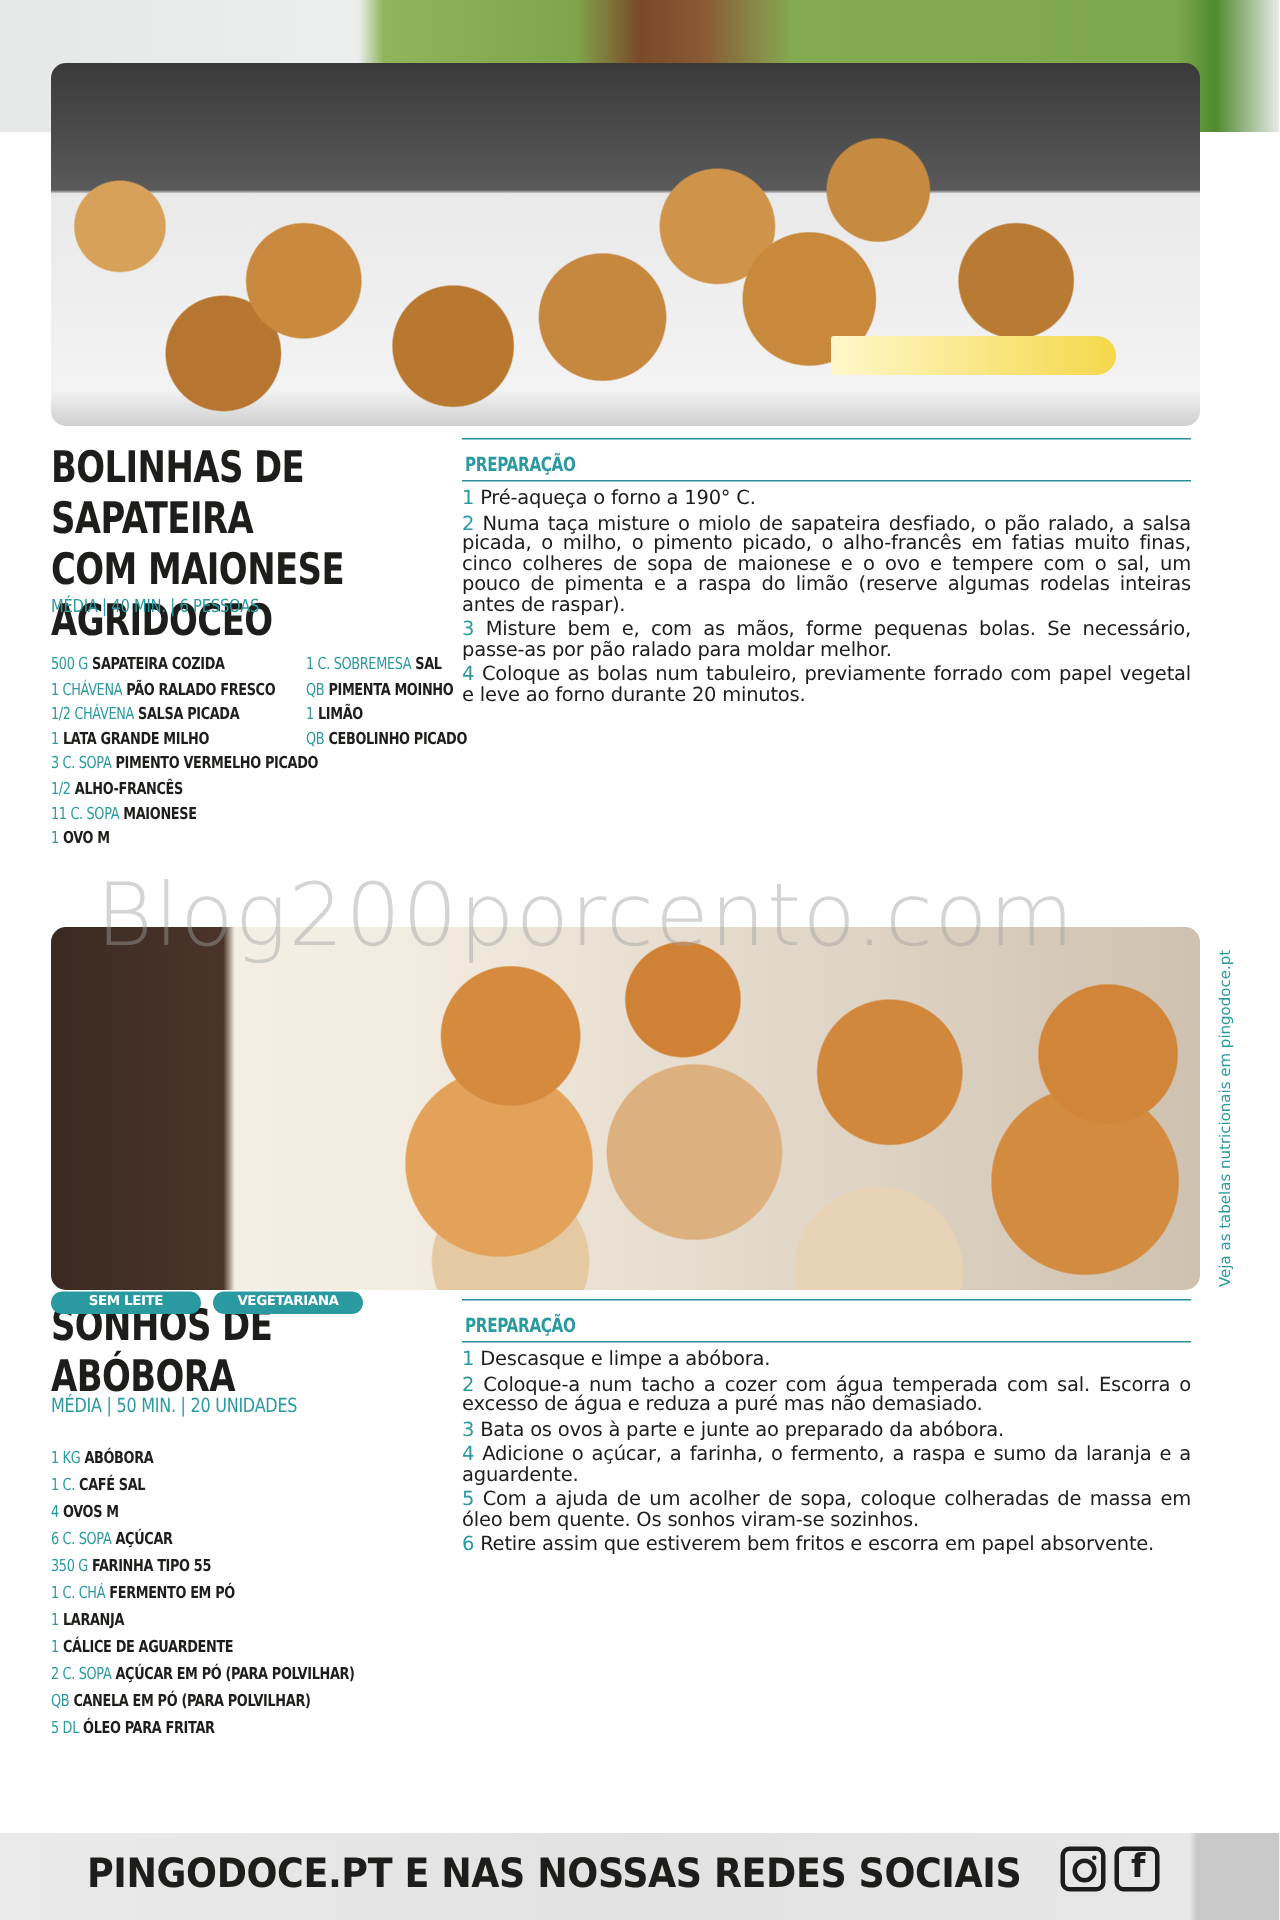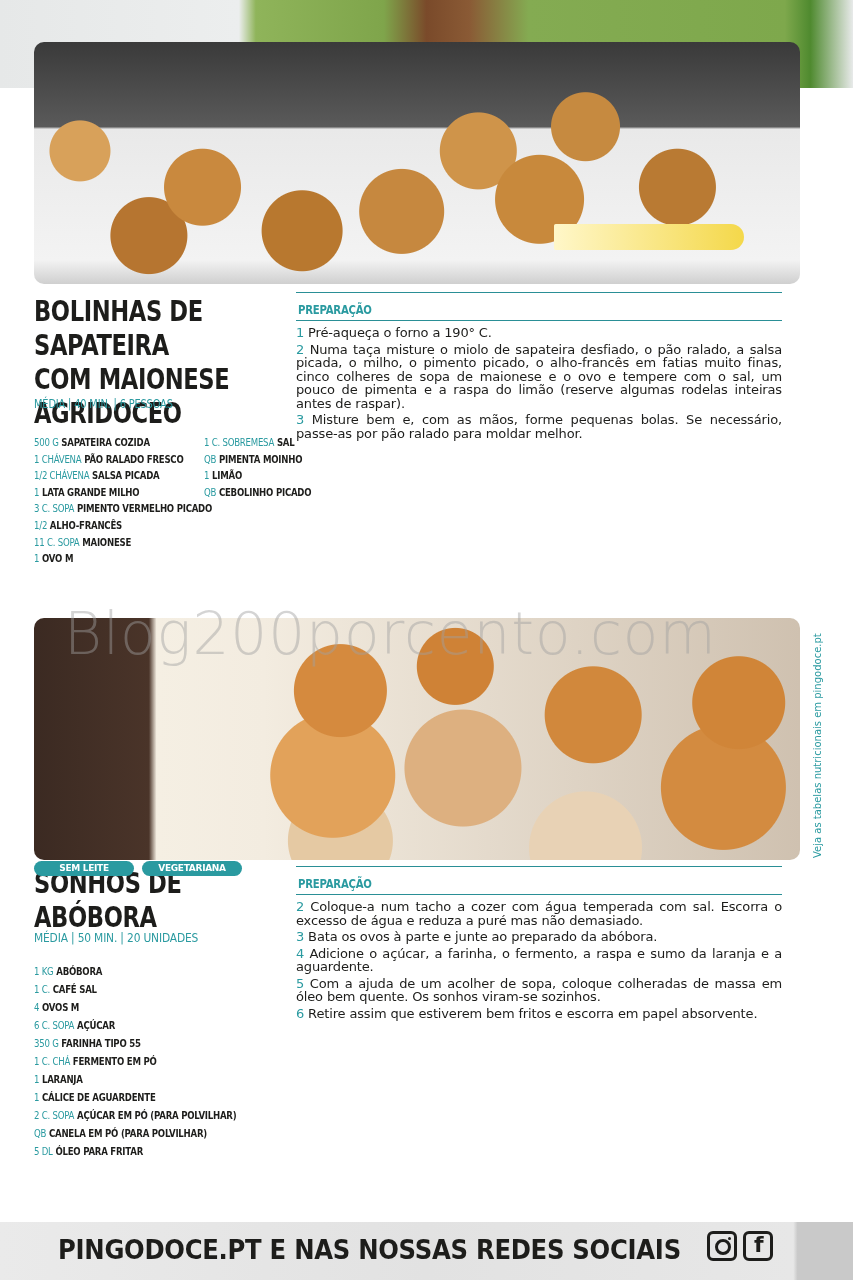--- a/index.html
+++ b/index.html
@@ -85,7 +85,7 @@
   .ing-1b { left: 204px; top: 435px; }
   .ing-2 { left: 34px; top: 963px; line-height: 18px; }
   .prep {
-    position: absolute; left: 296px; width: 486px;
+    position: absolute; left: 308px; width: 486px;
   }
   .prep-1 { top: 292px; }
   .prep-2 { top: 866px; }

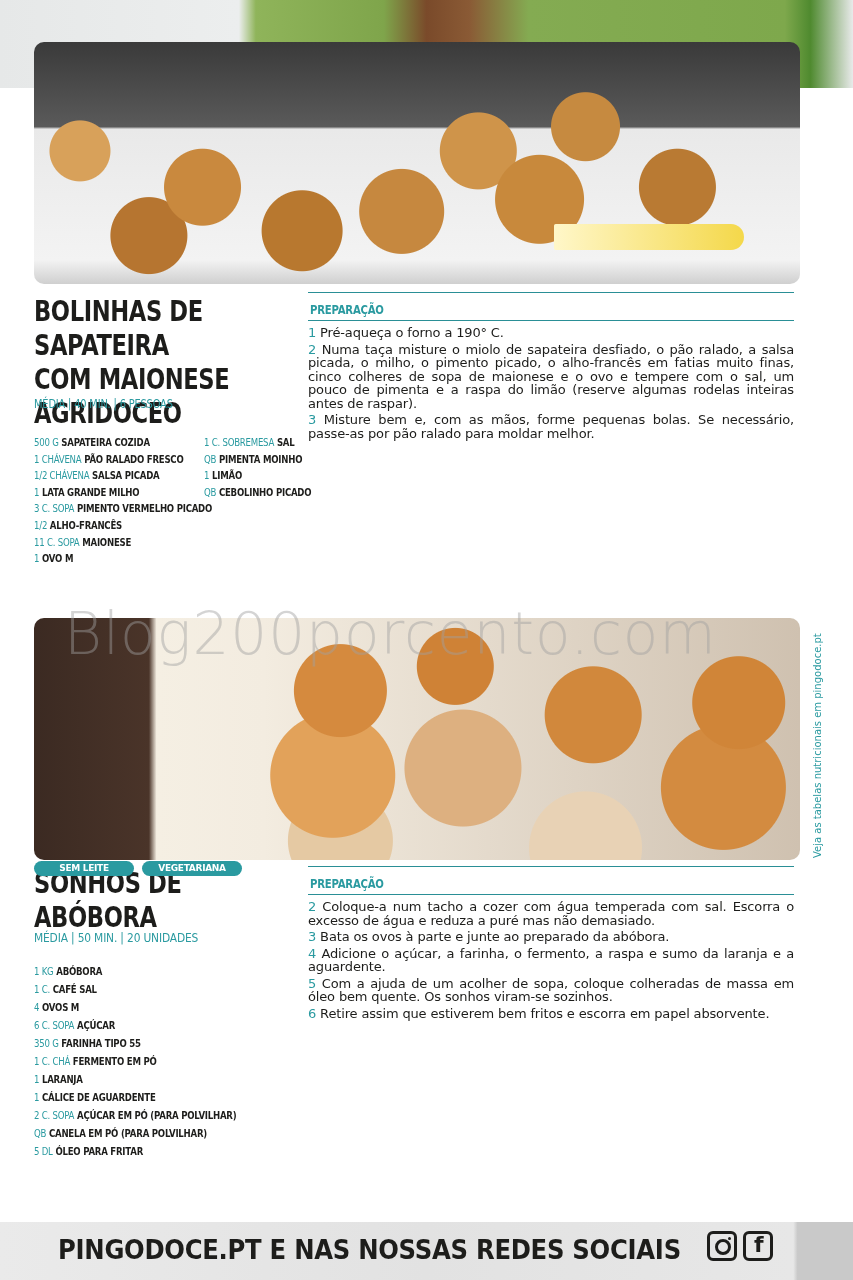--- a/index.html
+++ b/index.html
@@ -161,6 +161,7 @@
   <p class="step"><span class="num">1</span> <span>Pré-aqueça o forno a 190° C.</span></p>
   <p class="step"><span class="num">2</span> <span>Numa taça misture o miolo de sapateira desfiado, o pão ralado, a salsa picada, o milho, o pimento picado, o alho-francês em fatias muito finas, cinco colheres de sopa de maionese e o ovo e tempere com o sal, um pouco de pimenta e a raspa do limão (reserve algumas rodelas inteiras antes de raspar).</span></p>
   <p class="step"><span class="num">3</span> <span>Misture bem e, com as mãos, forme pequenas bolas. Se necessário, passe-as por pão ralado para moldar melhor.</span></p>
+  <p class="step"><span class="num">4</span> <span>Coloque as bolas num tabuleiro, previamente forrado com papel vegetal e leve ao forno durante 20 minutos.</span></p>
 </div>
 
 <div class="photo photo-2"></div>

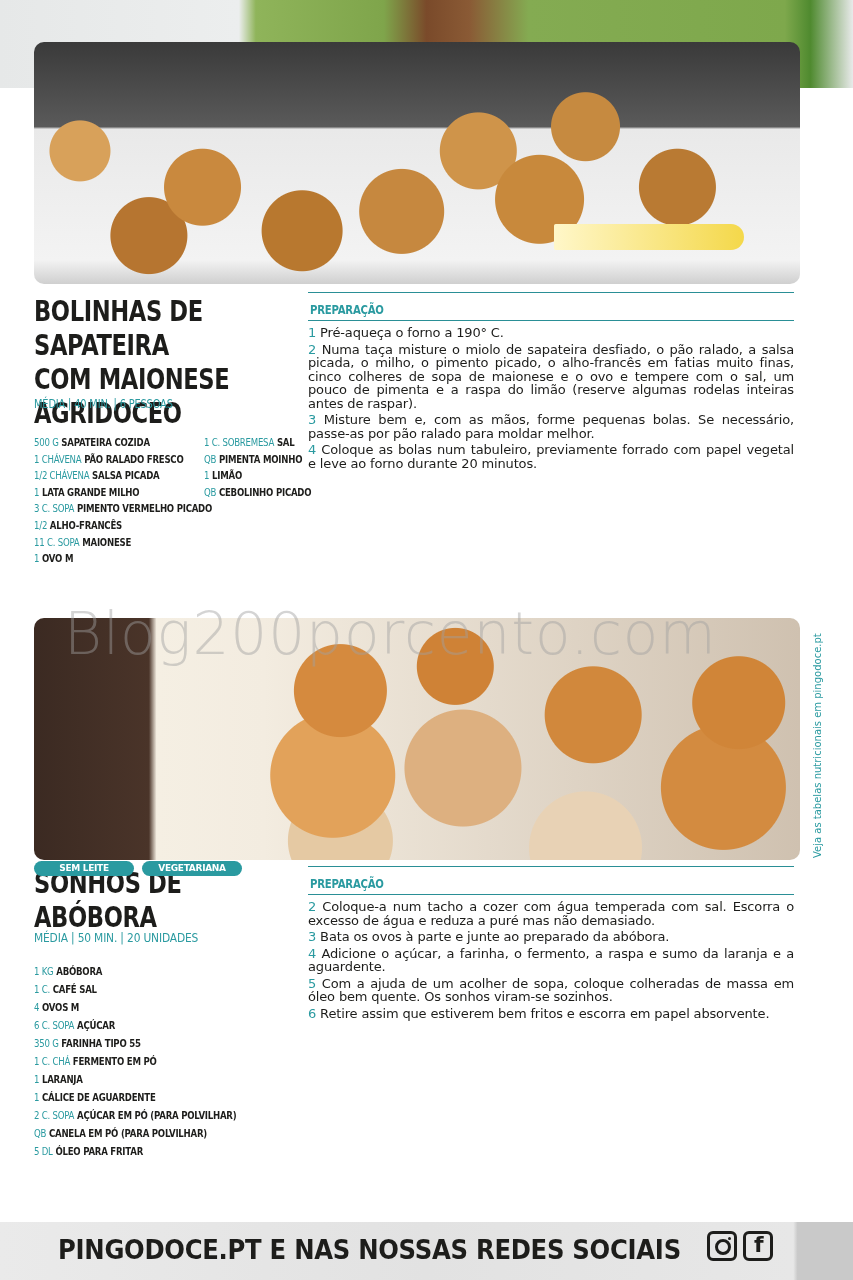--- a/index.html
+++ b/index.html
@@ -49,7 +49,7 @@
       linear-gradient(90deg, #3b2a22 0%, #4a3429 15%, #f5efe3 16%, #f3ece0 30%, #cfc1b0 100%);
   }
   .watermark {
-    position: absolute; left: 64px; top: 600px;
+    position: absolute; left: 64px; top: 576px;
     font-family: "DejaVu Sans", sans-serif; font-size: 58px; font-weight: 300;
     color: rgba(160,160,160,0.45); letter-spacing: 1px;
   }

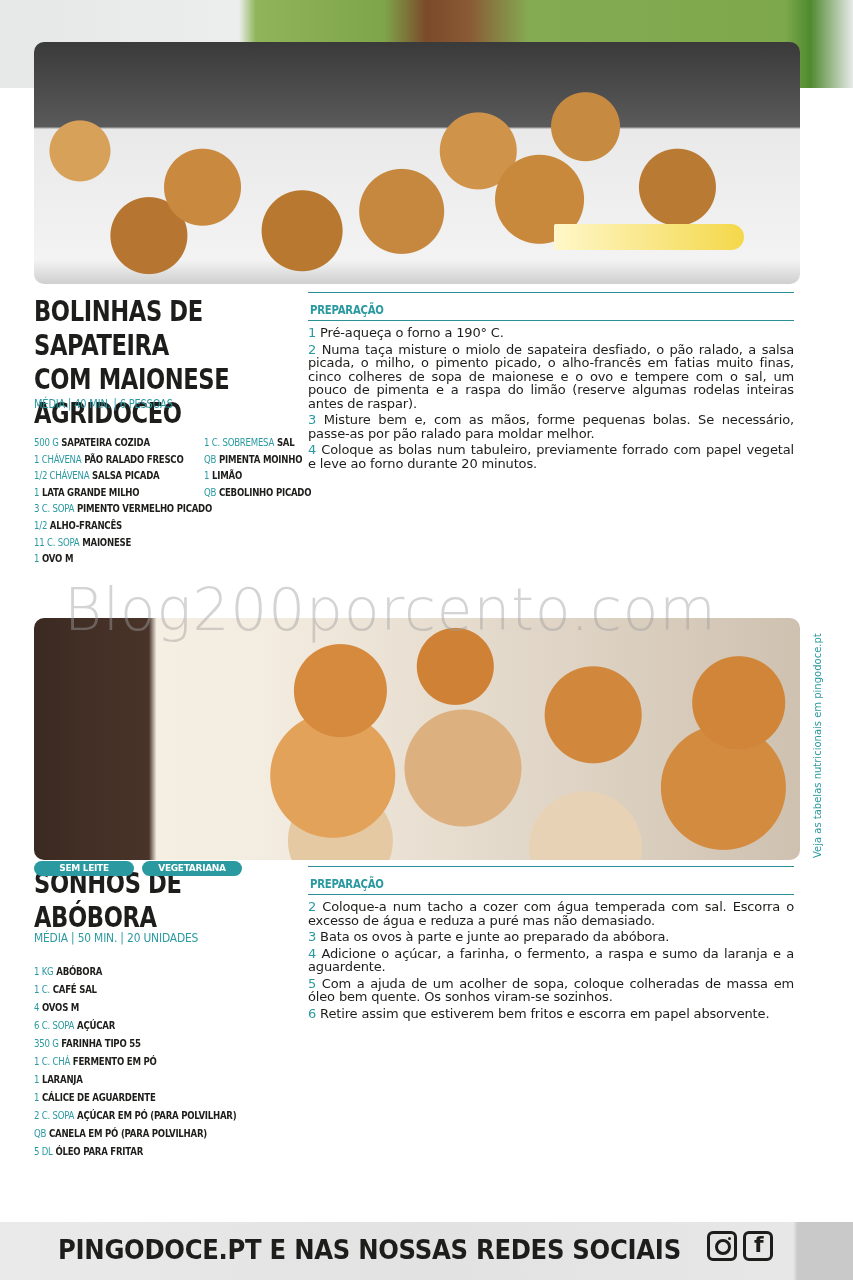--- a/index.html
+++ b/index.html
@@ -194,6 +194,7 @@
 
 <div class="prep prep-2">
   <div class="prep-head"><span>PREPARAÇÃO</span></div>
+  <p class="step"><span class="num">1</span> <span>Descasque e limpe a abóbora.</span></p>
   <p class="step"><span class="num">2</span> <span>Coloque-a num tacho a cozer com água temperada com sal. Escorra o excesso de água e reduza a puré mas não demasiado.</span></p>
   <p class="step"><span class="num">3</span> <span>Bata os ovos à parte e junte ao preparado da abóbora.</span></p>
   <p class="step"><span class="num">4</span> <span>Adicione o açúcar, a farinha, o fermento, a raspa e sumo da laranja e a aguardente.</span></p>

